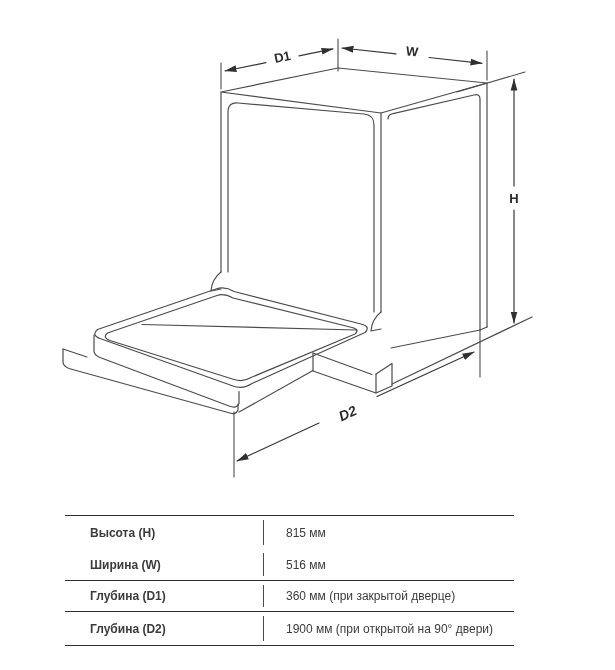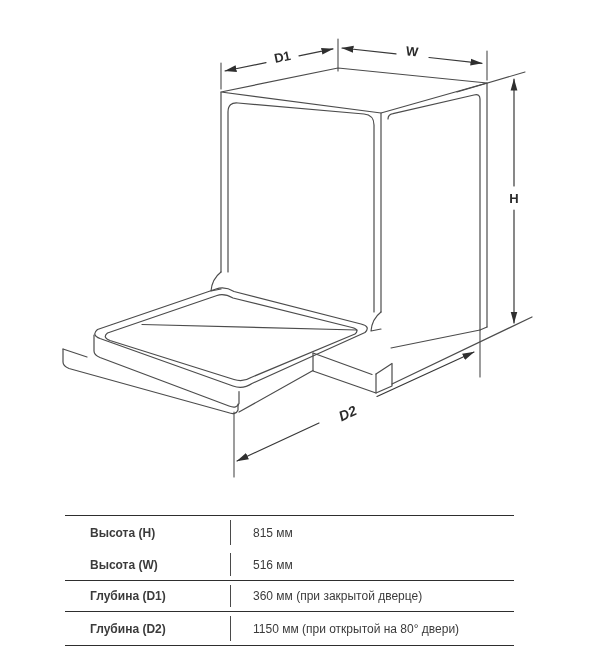--- a/index.html
+++ b/index.html
@@ -28,7 +28,7 @@
   .srow.rule{border-bottom:1px solid #2e2e2e;}
   .scell-label{width:165px;padding-left:25px;font-weight:bold;box-sizing:border-box;}
   .scell-value{flex:1;padding-left:23px;position:relative;box-sizing:border-box;
-    display:flex;align-items:center;height:100%;}
+    display:flex;align-items:center;height:100%;margin-left:33px;}
   .scell-value::before{
     content:"";position:absolute;left:0;top:4px;bottom:4px;width:1px;background:#4a4a4a;
   }

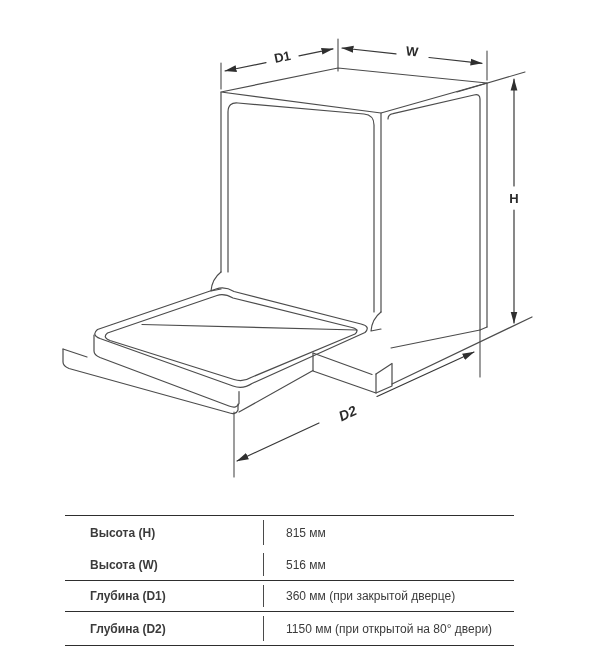--- a/index.html
+++ b/index.html
@@ -130,7 +130,7 @@
     <div class="scell-value">815 мм</div>
   </div>
   <div class="srow h2 rule">
-    <div class="scell-label">Высота (W)</div>
+    <div class="scell-label">Ширина (W)</div>
     <div class="scell-value">516 мм</div>
   </div>
   <div class="srow h3 rule">

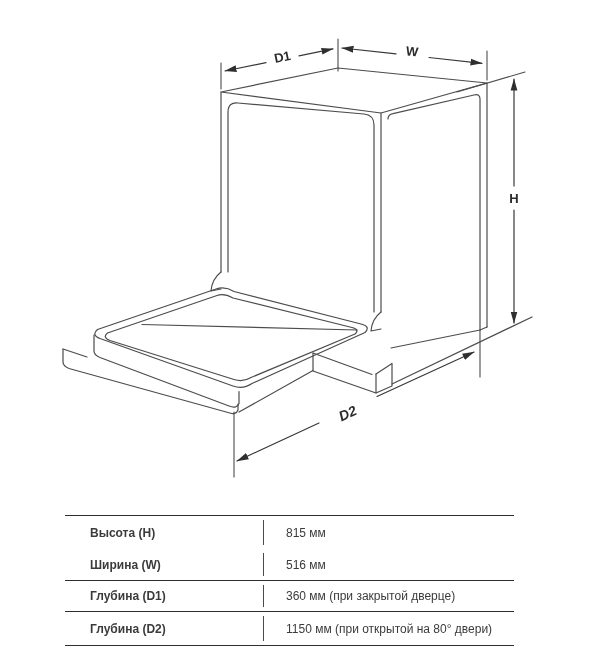--- a/index.html
+++ b/index.html
@@ -139,7 +139,7 @@
   </div>
   <div class="srow h4">
     <div class="scell-label">Глубина (D2)</div>
-    <div class="scell-value">1150 мм (при открытой на 80° двери)</div>
+    <div class="scell-value">1900 мм (при открытой на 90° двери)</div>
   </div>
 </div>
 

